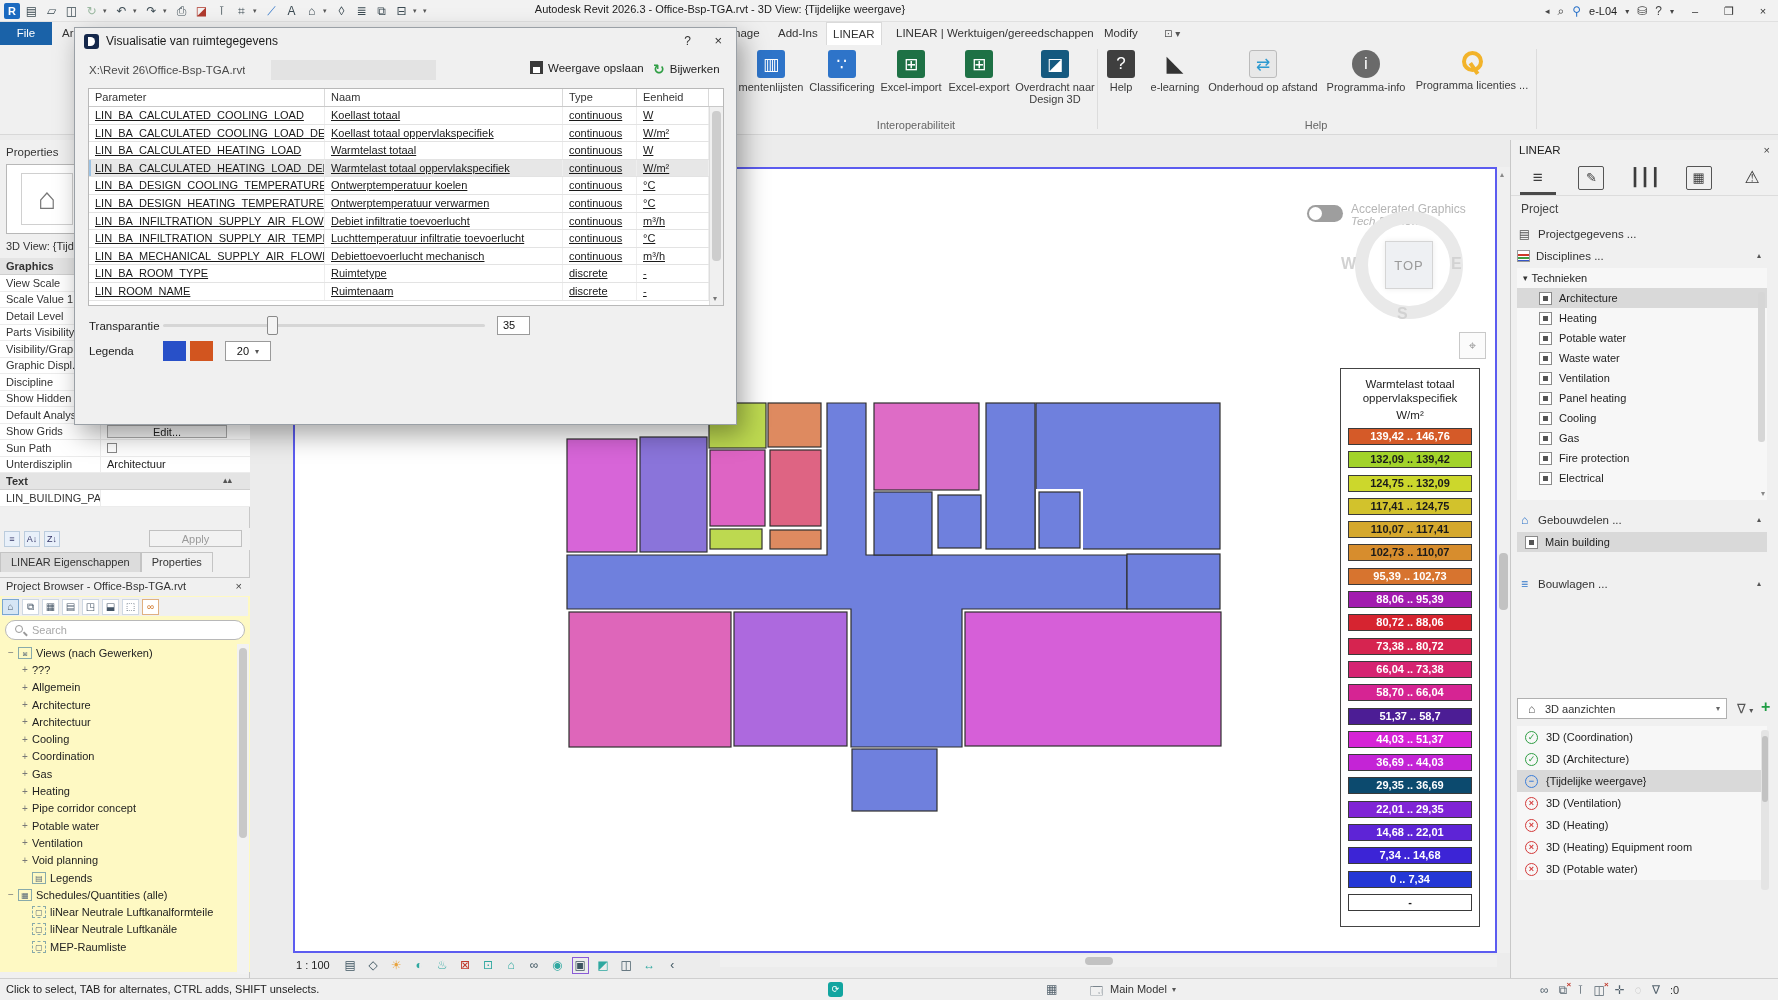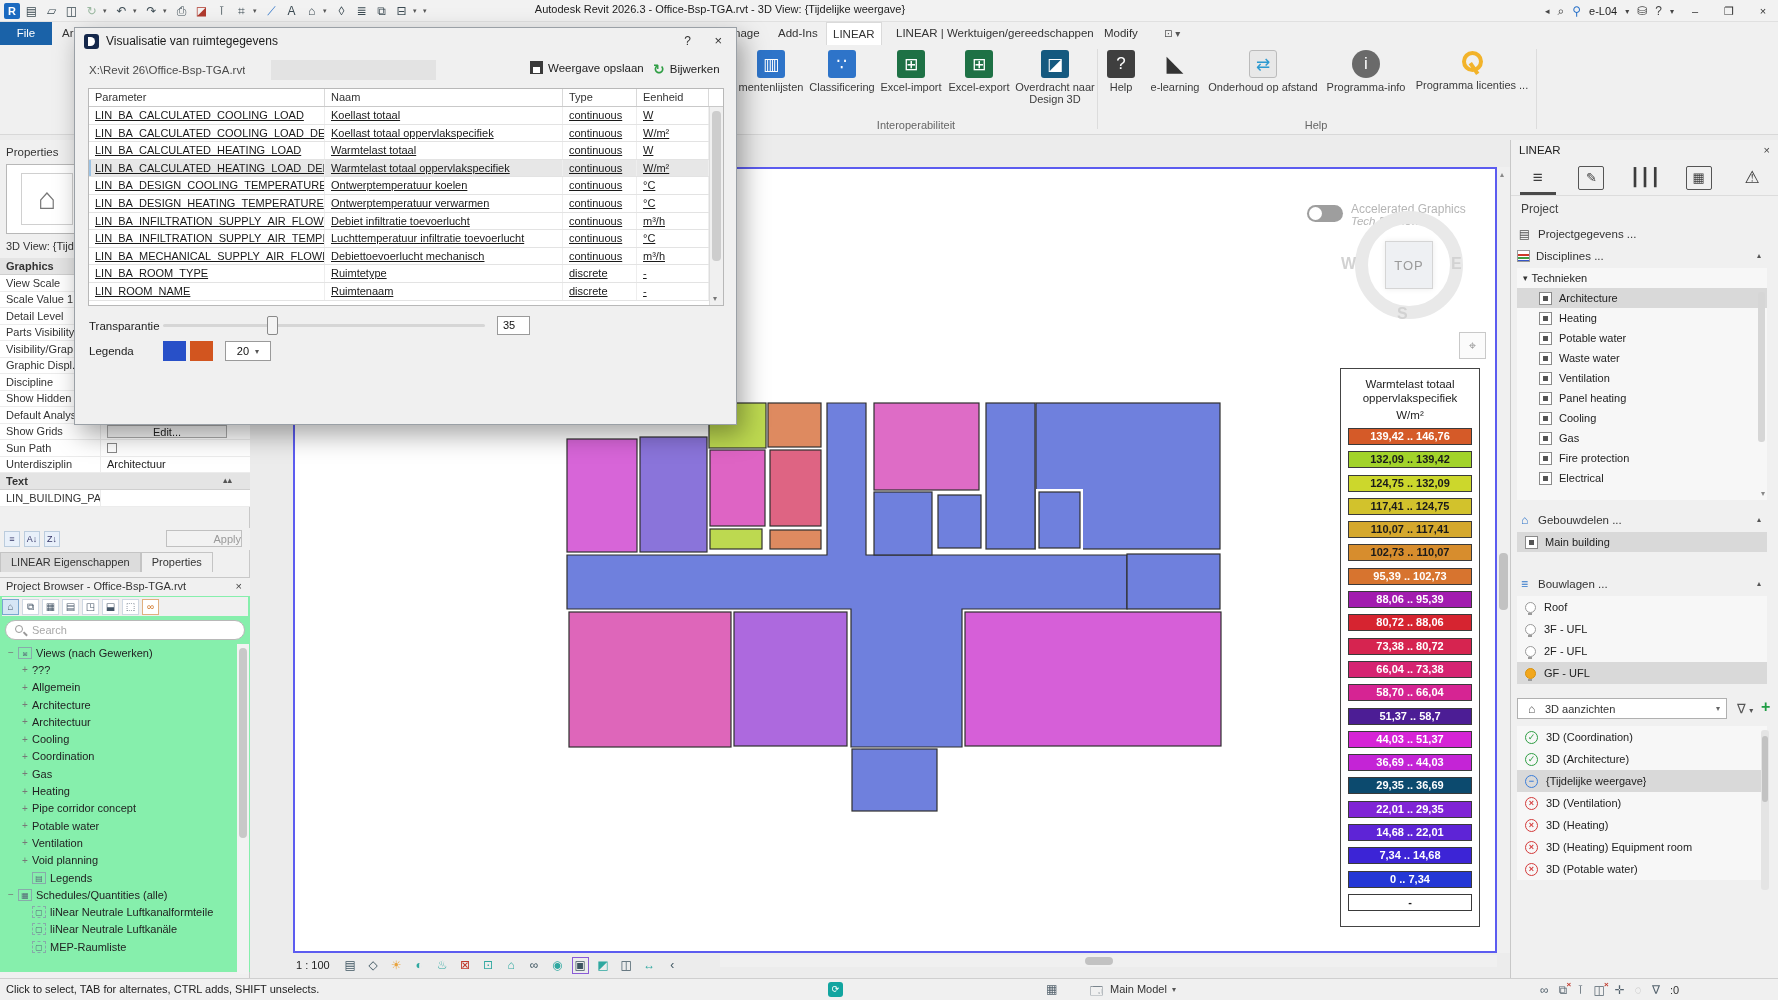--- a/index.html
+++ b/index.html
@@ -61,7 +61,7 @@
   .pv .cb { display:inline-block; width:10px; height:10px; border:1px solid #888; background:#fff; margin-top:1px; }
   #prop-toolbar { left:0; top:388px; width:250px; height:22px; background:#f0f0f0; display:flex; align-items:center; gap:4px; padding-left:4px; }
   .sort-ic { width:16px; height:16px; border:1px solid #bcd; background:#e8f0fa; font-size:9px; color:#336; display:flex; align-items:center; justify-content:center; }
-  #apply-btn { position:absolute; right:8px; top:2px; width:76px; height:17px; border:1px solid #c0c0c0; background:#f2f2f2; color:#9a9a9a; text-align:right; line-height:16px; }
+  #apply-btn { position:absolute; right:8px; top:2px; width:93px; height:17px; border:1px solid #c0c0c0; background:#f2f2f2; color:#9a9a9a; text-align:center; line-height:16px; }
   #prop-tabs { left:0; top:412px; width:250px; height:20px; display:flex; }
   .ptab { padding:3px 10px 0 10px; height:20px; background:#dcdcdc; border:1px solid #c4c4c4; border-bottom:none; color:#333; }
   .ptab.active { background:#f0f0f0; }

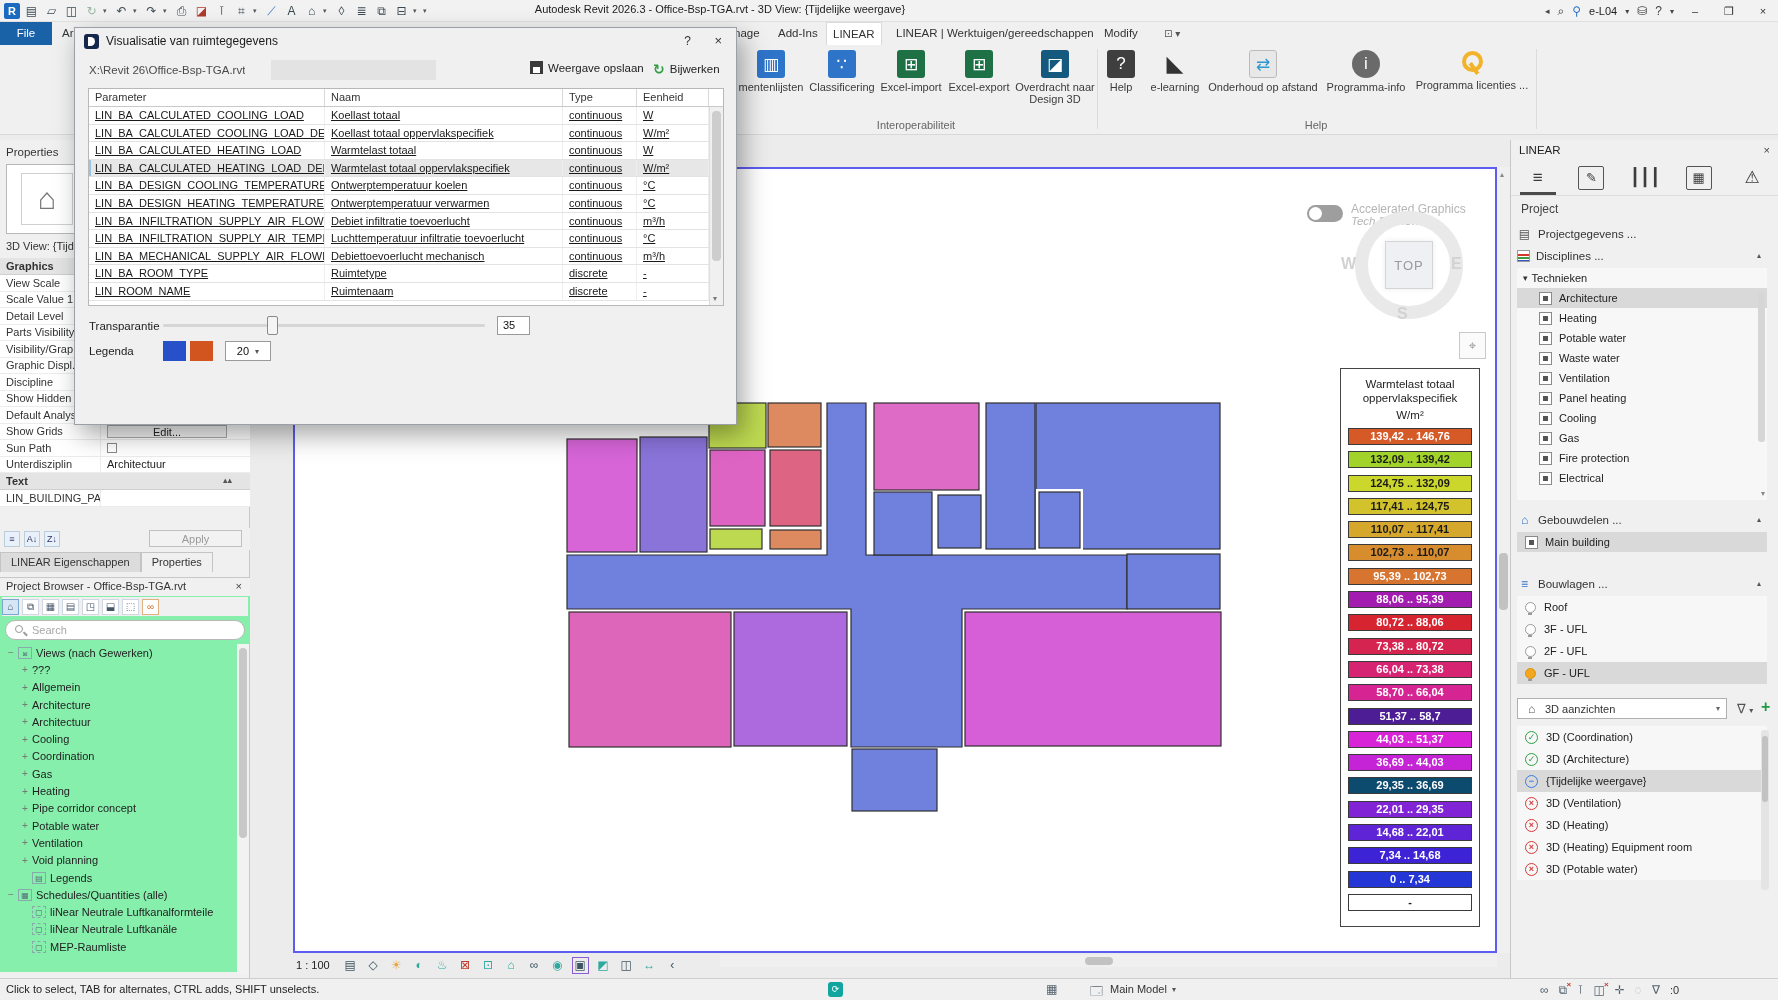--- a/index.html
+++ b/index.html
@@ -67,7 +67,7 @@
   .ptab.active { background:#f0f0f0; }
 
   
-  #browser { left:0; top:437px; width:250px; height:395px; background:#86efac; border-top:1px solid #c8c8c8; }
+  #browser { left:0; top:437px; width:250px; height:395px; background:#fef9c3; border-top:1px solid #c8c8c8; }
   #browser-hdr { left:0; top:0; width:250px; height:18px; background:#f0f0f0; padding:2px 0 0 6px; color:#333; }
   #browser-close { position:absolute; right:8px; top:2px; color:#444; font-size:11px; }
   #browser-icons { left:2px; top:19px; width:246px; height:19px; display:flex; gap:3px; align-items:center; background:#f0f0f0; }

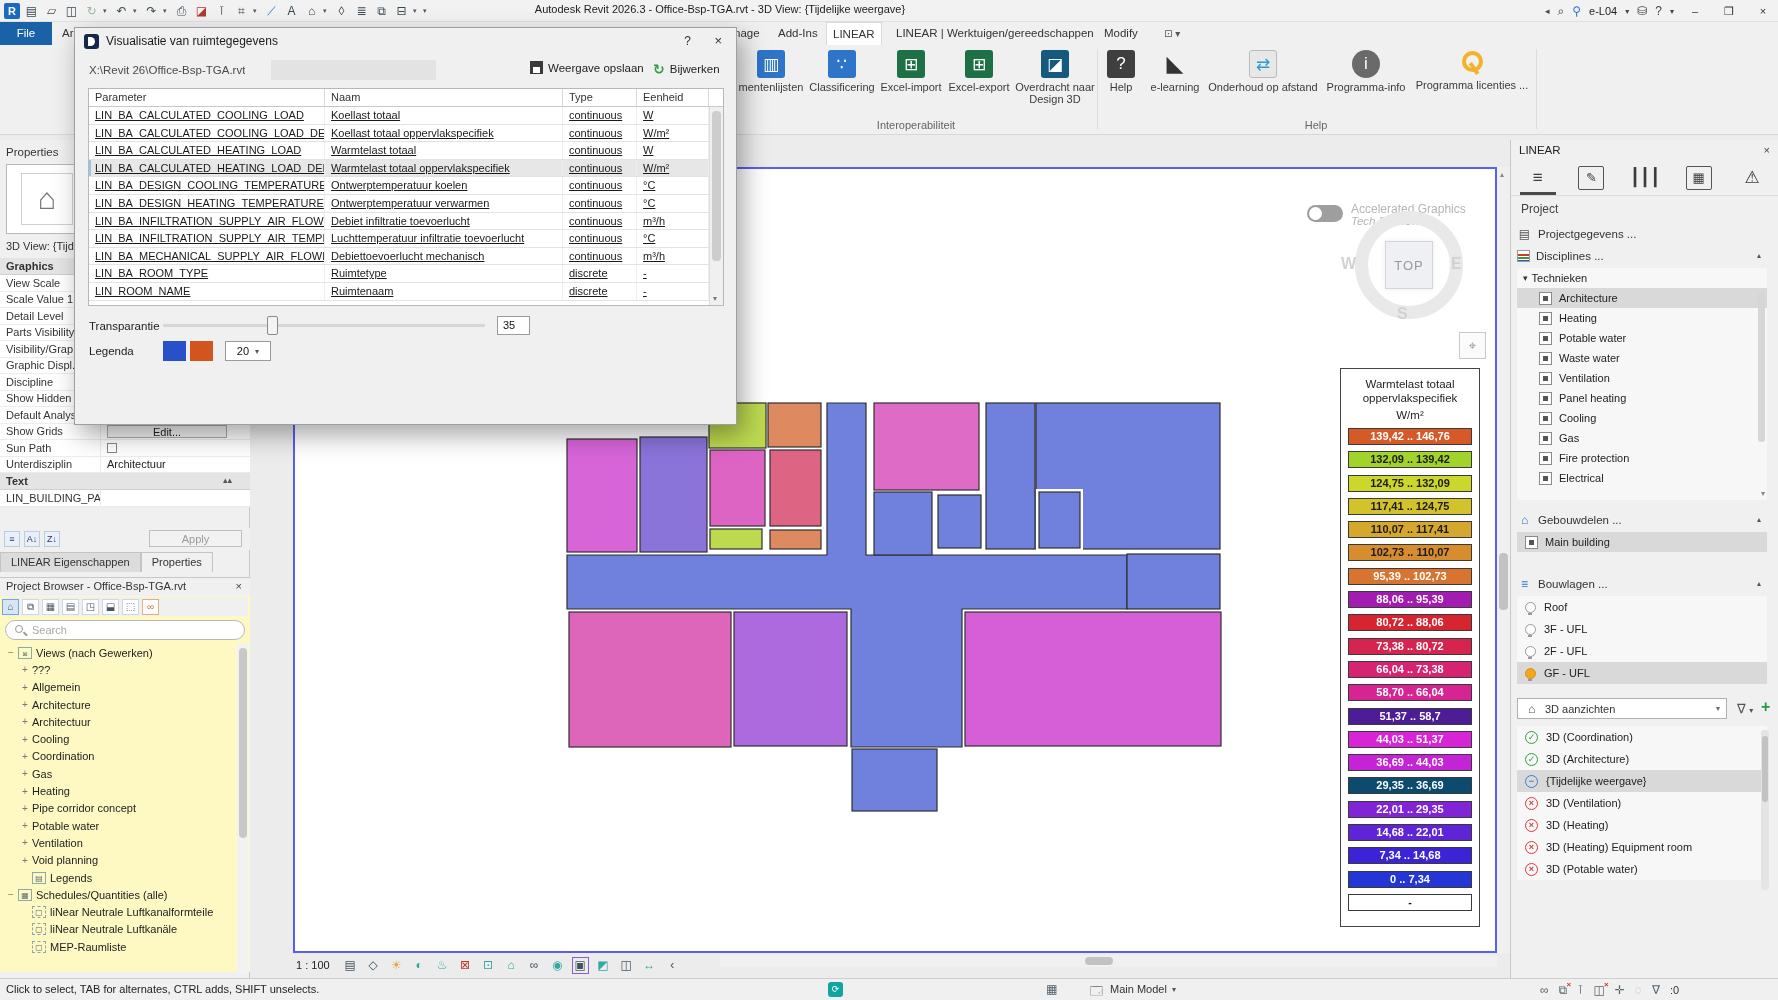--- a/index.html
+++ b/index.html
@@ -680,24 +680,6 @@
       <span>Bouwlagen ...</span>
       <span class="caret-r">▴</span>
     </div>
-    <div class="listbox" style="top:398px" id="levels-list">
-        <div class="lvl-row">
-          <span class="bulb"></span>
-          <span>Roof</span>
-        </div>
-        <div class="lvl-row">
-          <span class="bulb"></span>
-          <span>3F - UFL</span>
-        </div>
-        <div class="lvl-row">
-          <span class="bulb"></span>
-          <span>2F - UFL</span>
-        </div>
-        <div class="lvl-row sel">
-          <span class="bulb on"></span>
-          <span>GF - UFL</span>
-        </div>
-      </div>
     <div id="views-dd" style="top:500px">
       <span class="sec-ic" style="color:#555">⌂</span>
       <span>3D aanzichten</span>

